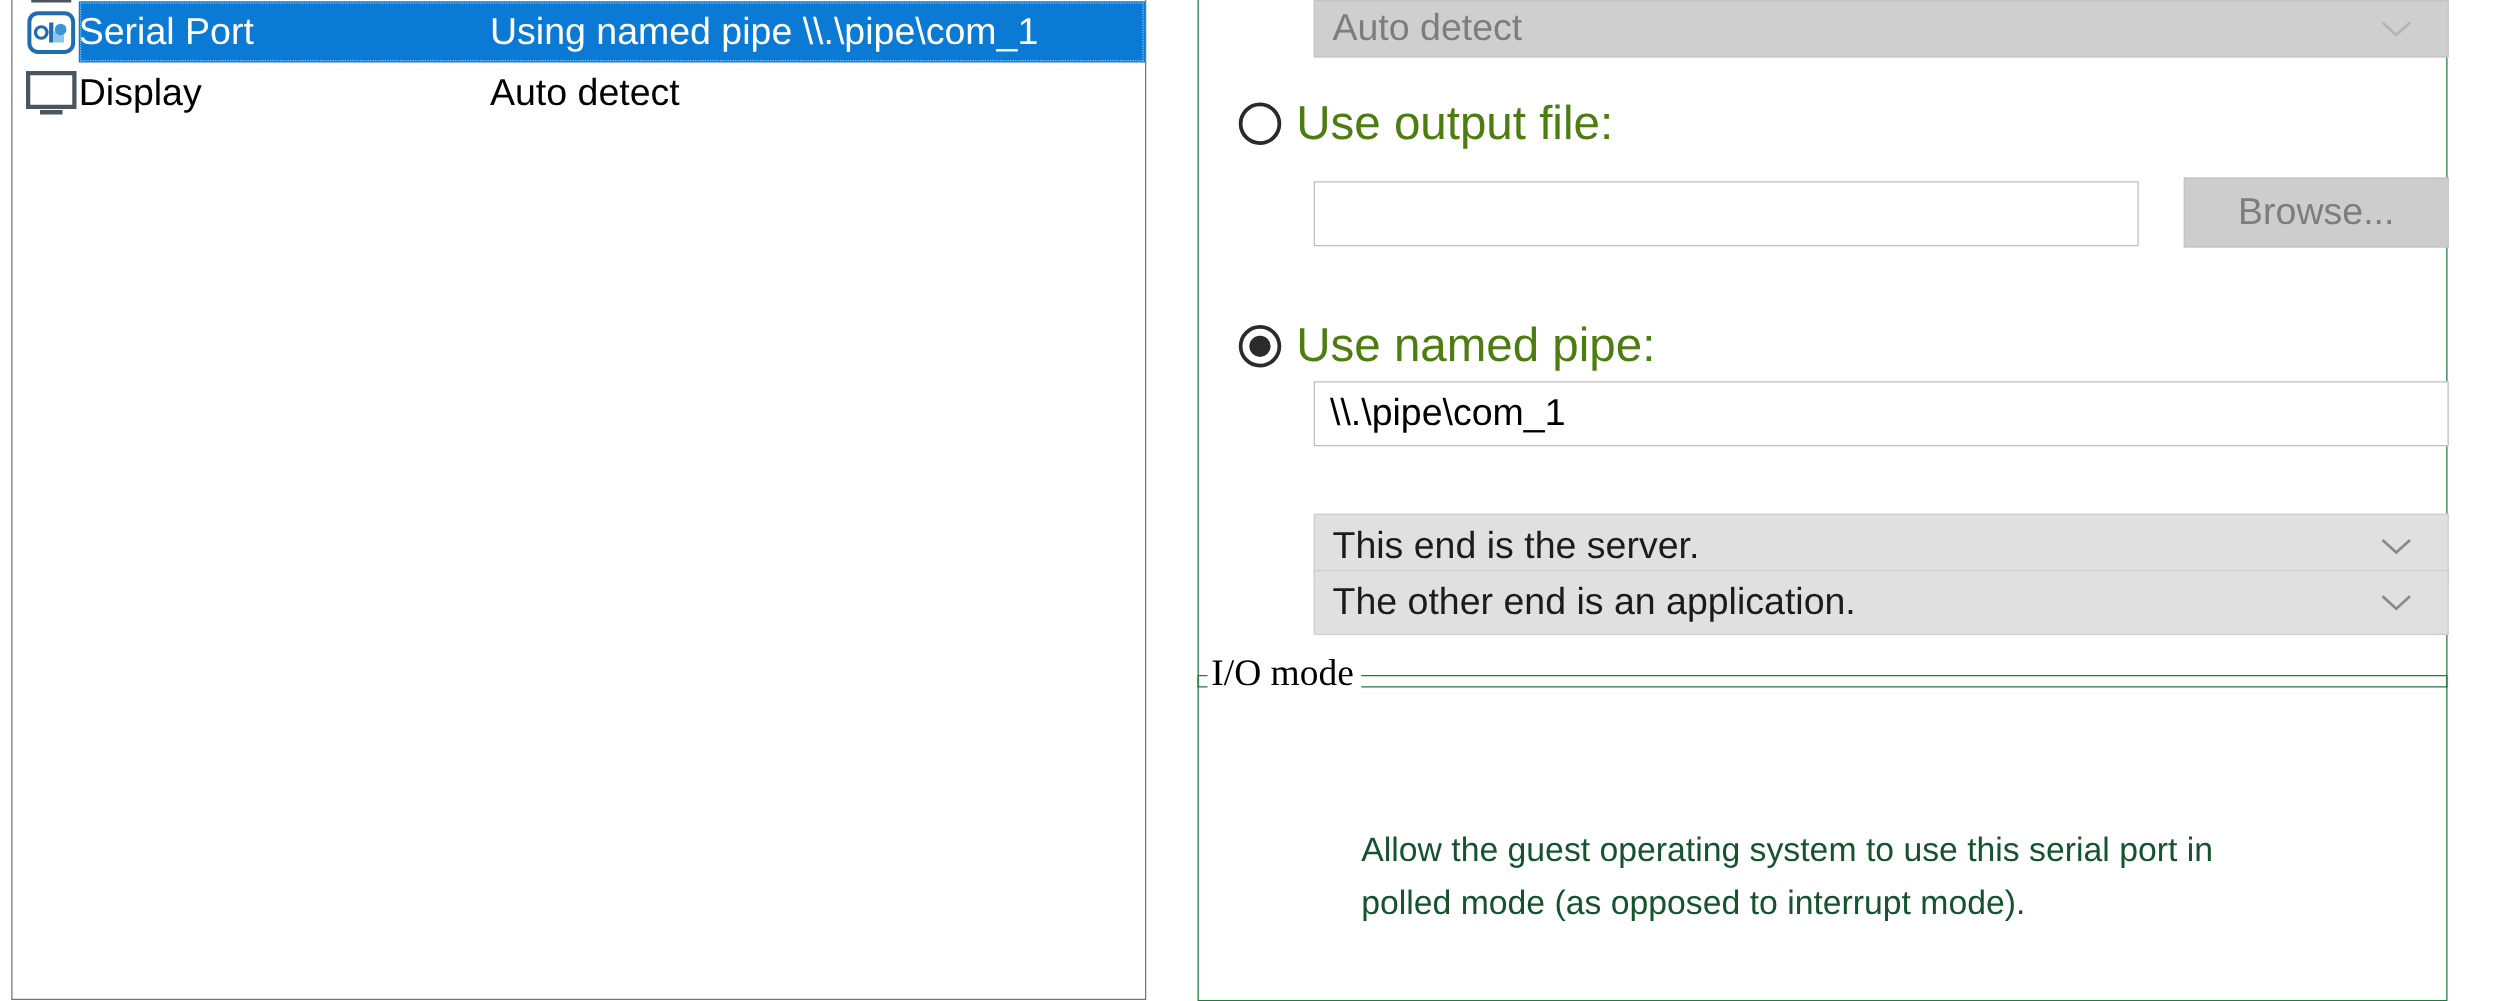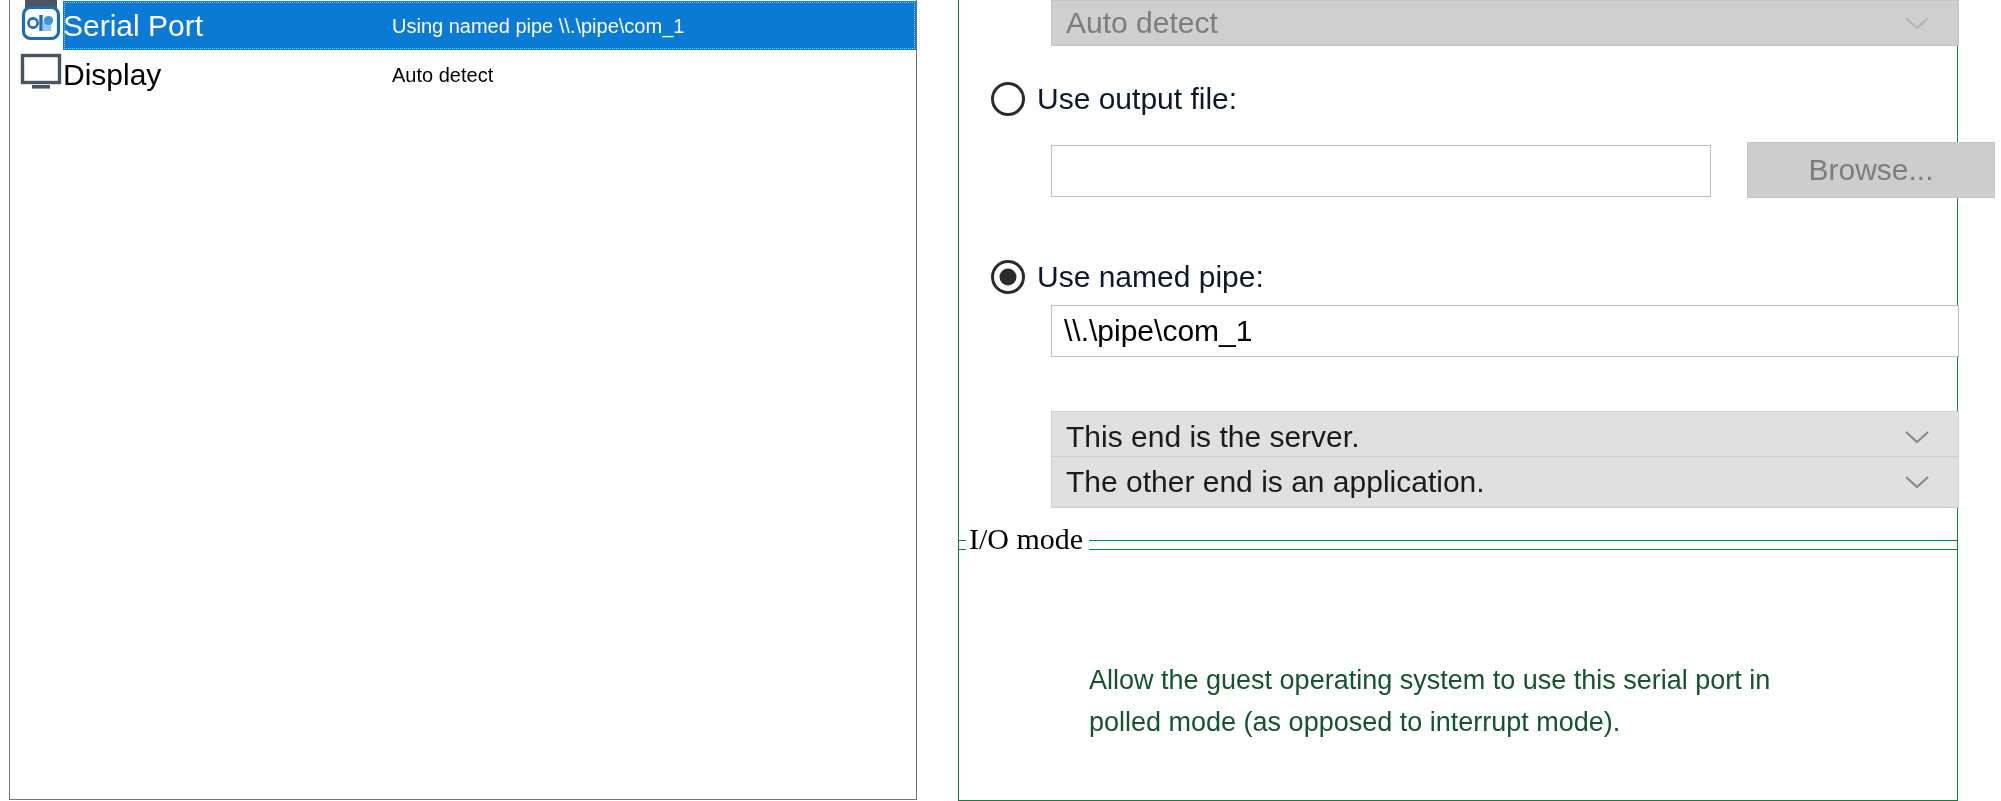--- a/index.html
+++ b/index.html
@@ -32,7 +32,7 @@
     position: relative;
     height: 49px;
     display: flex;
-    align-items: flex-start;
+    align-items: center;
     padding-left: 9px;
     box-sizing: border-box;
   }

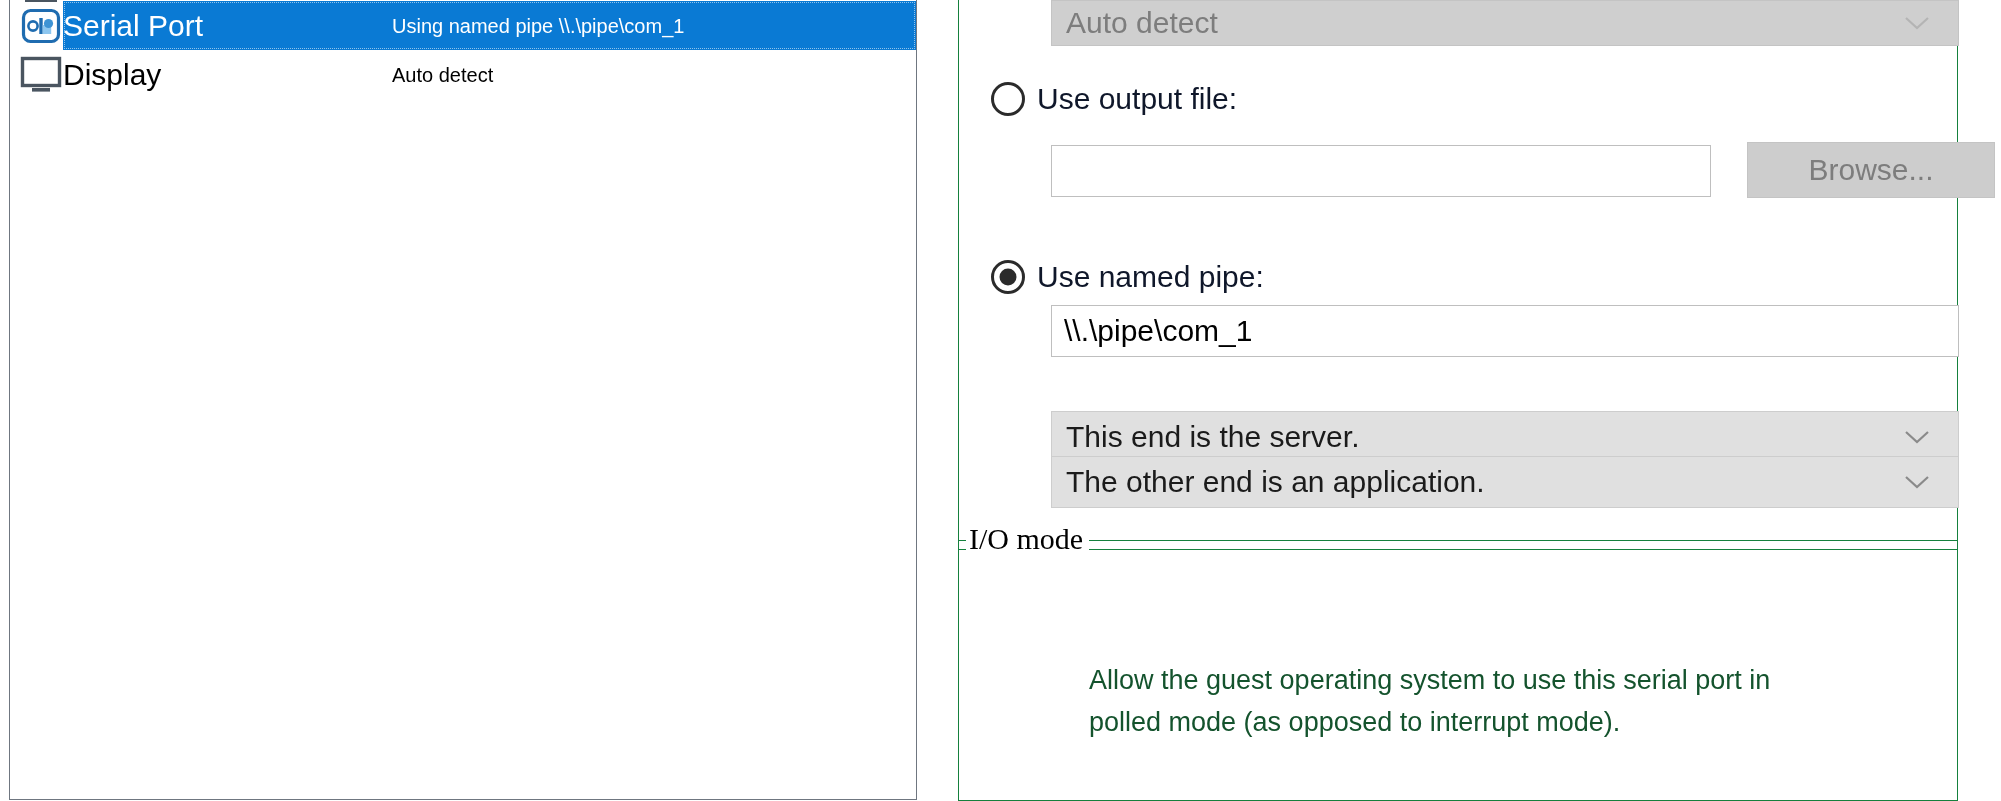--- a/index.html
+++ b/index.html
@@ -69,7 +69,7 @@
   .device-summary {
     position: absolute;
     left: 382px;
-    font-size: 20px;
+    font-size: 30px;
     line-height: 30px;
     color: #000000;
     white-space: nowrap;

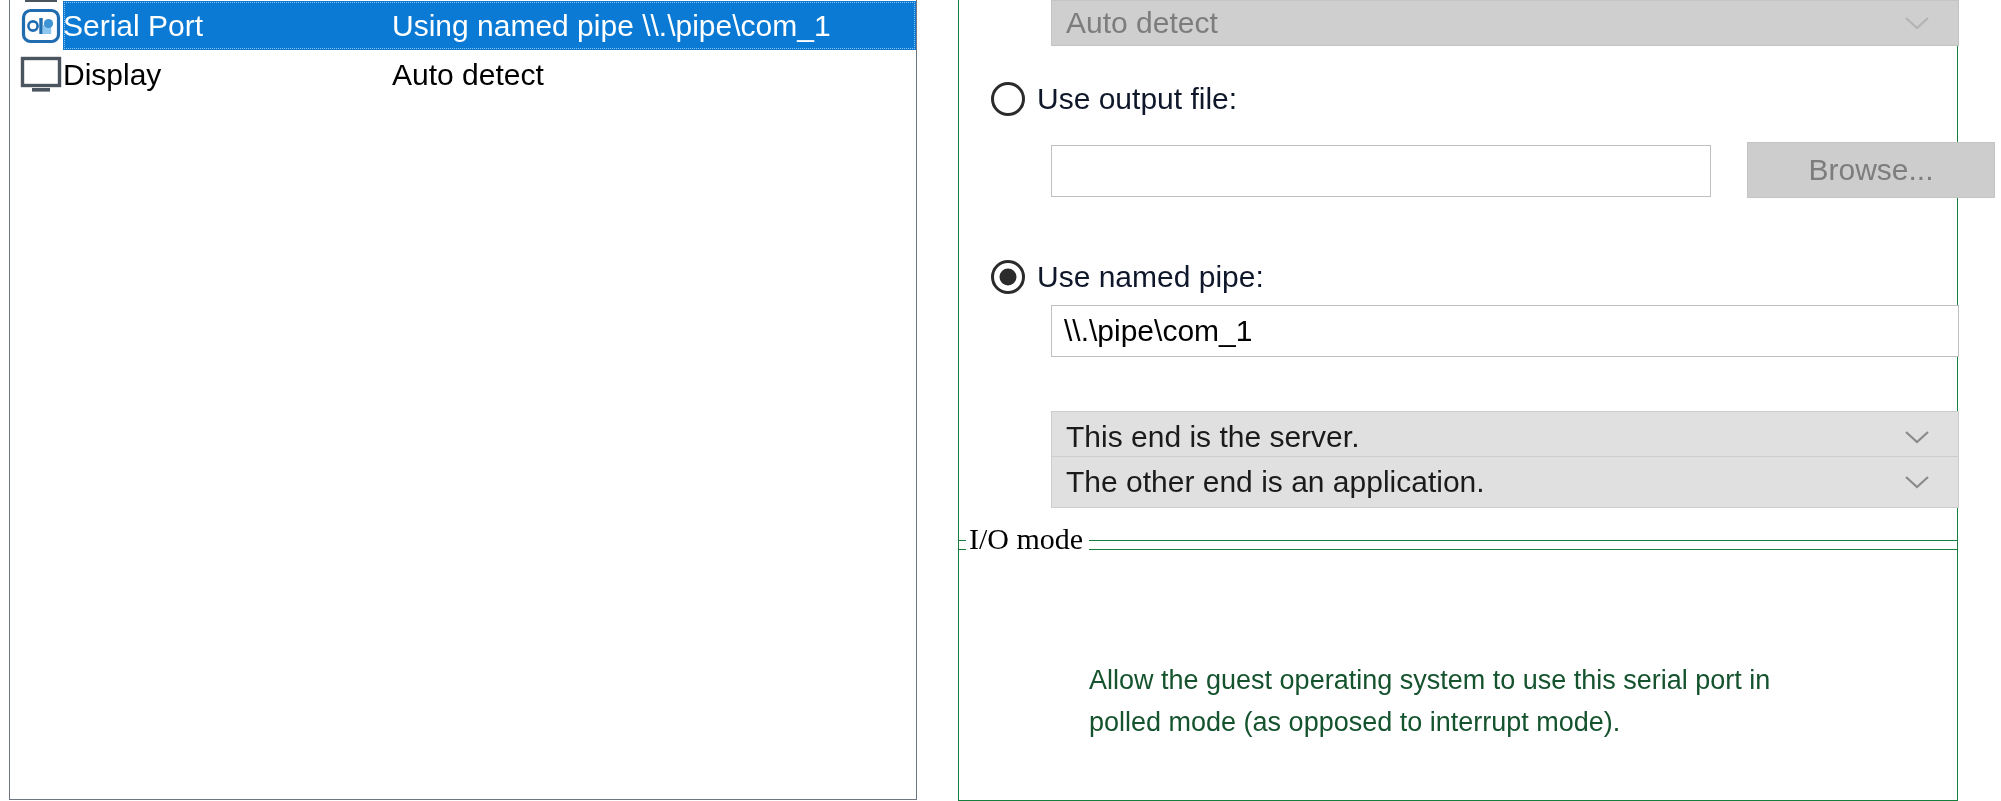--- a/index.html
+++ b/index.html
@@ -184,9 +184,9 @@
     background: #2b2b2b;
   }
   .radio-label {
-    font-size: 30px;
-    line-height: 32px;
-    color: #0f172a;
+    font-size: 38px;
+    line-height: 32px;
+    color: #4d7c0f;
     white-space: nowrap;
   }
   #radio-output-file { left: 32px; top: 162px; }

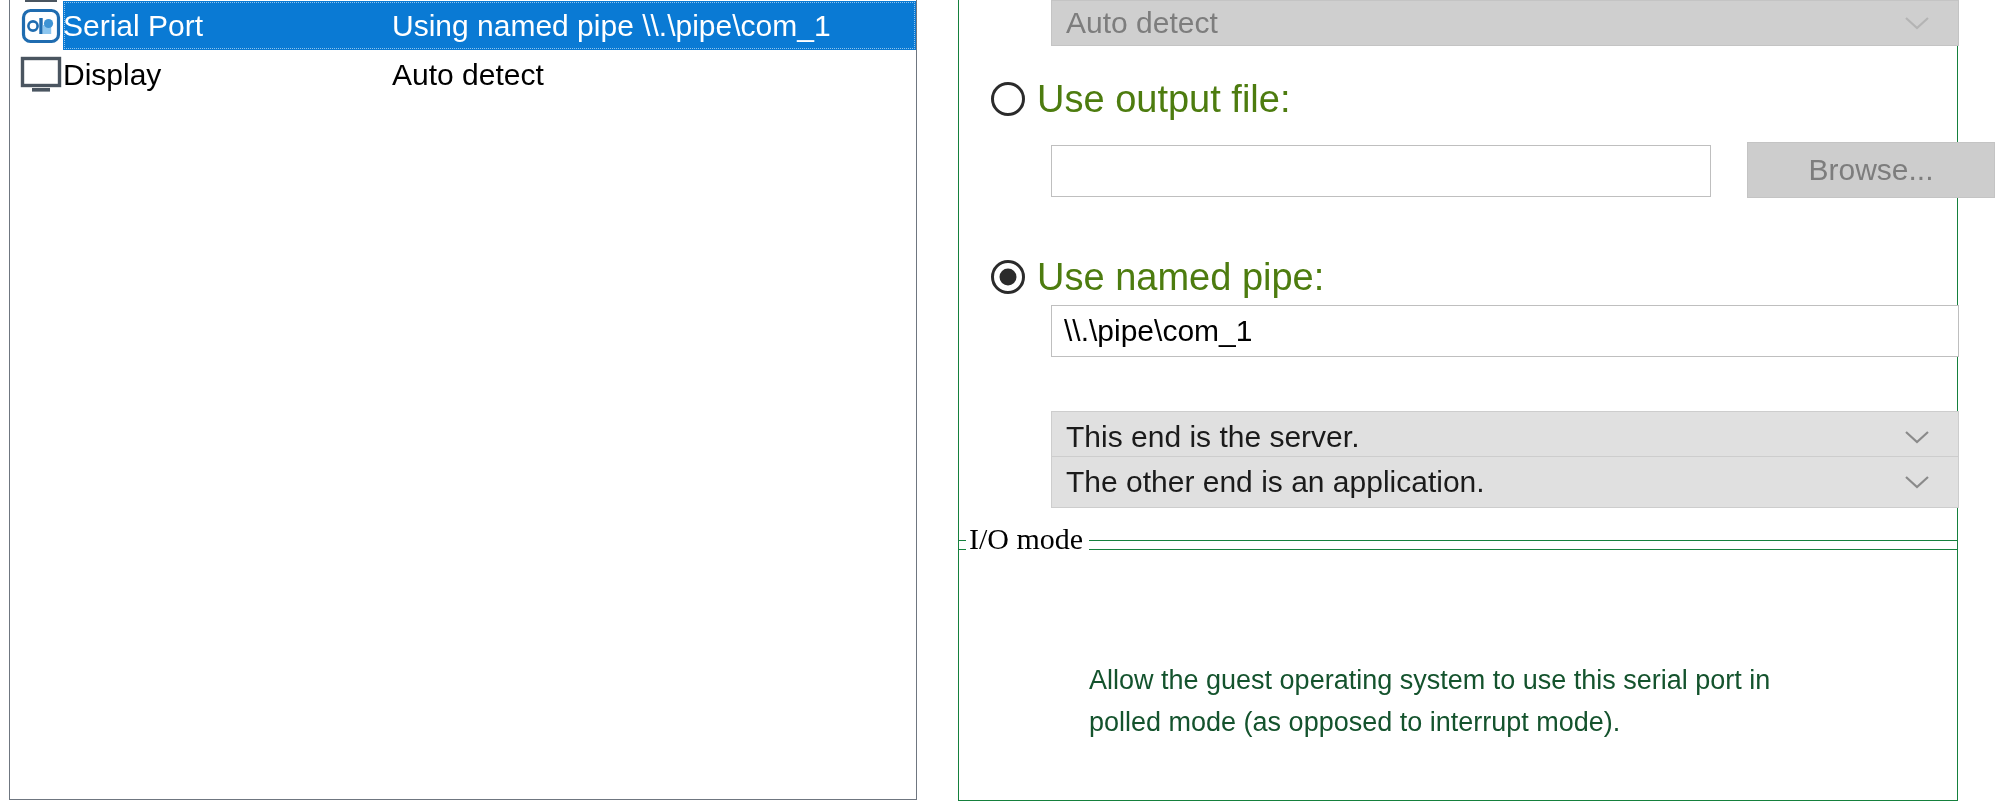--- a/index.html
+++ b/index.html
@@ -223,7 +223,7 @@
     color: #7d7d7d;
     border: 1px solid #c4c4c4;
   }
-  #button-browse { left: 788px; top: 222px; width: 248px; height: 56px; }
+  #button-browse { left: 788px; top: 222px; width: 212px; height: 56px; }
 
   
   #checkbox-yield-row {

